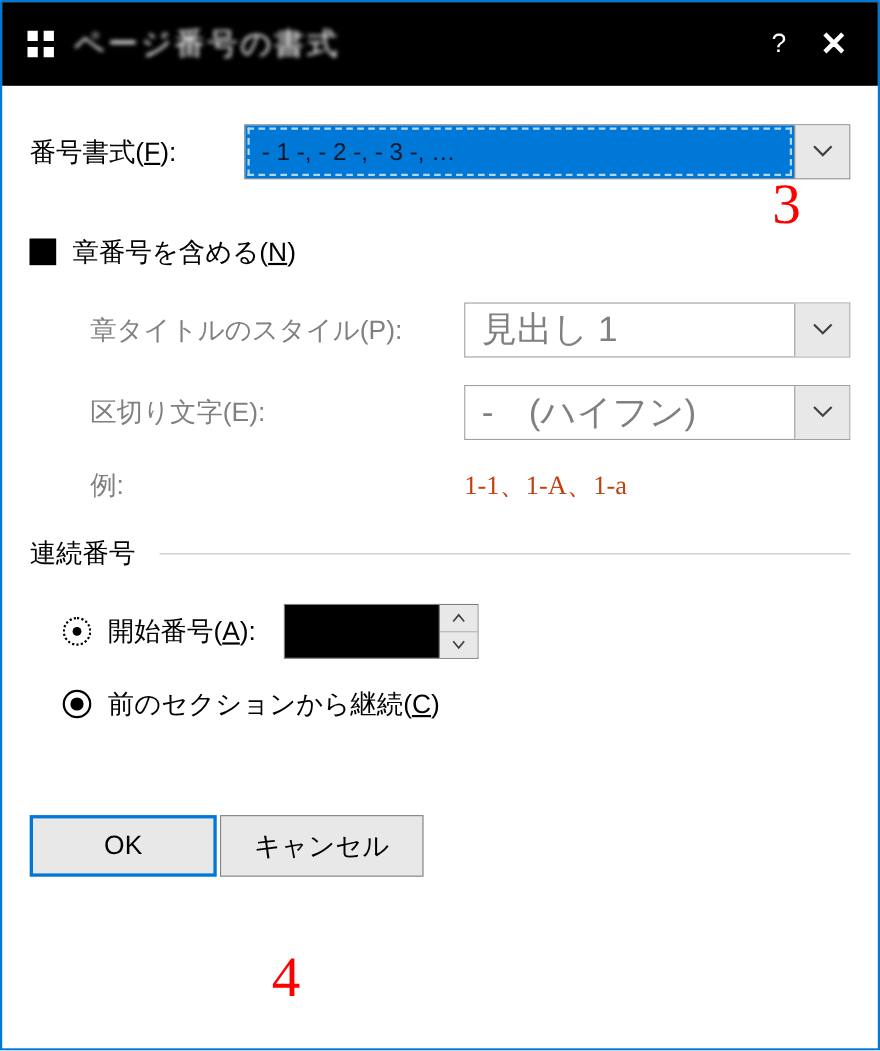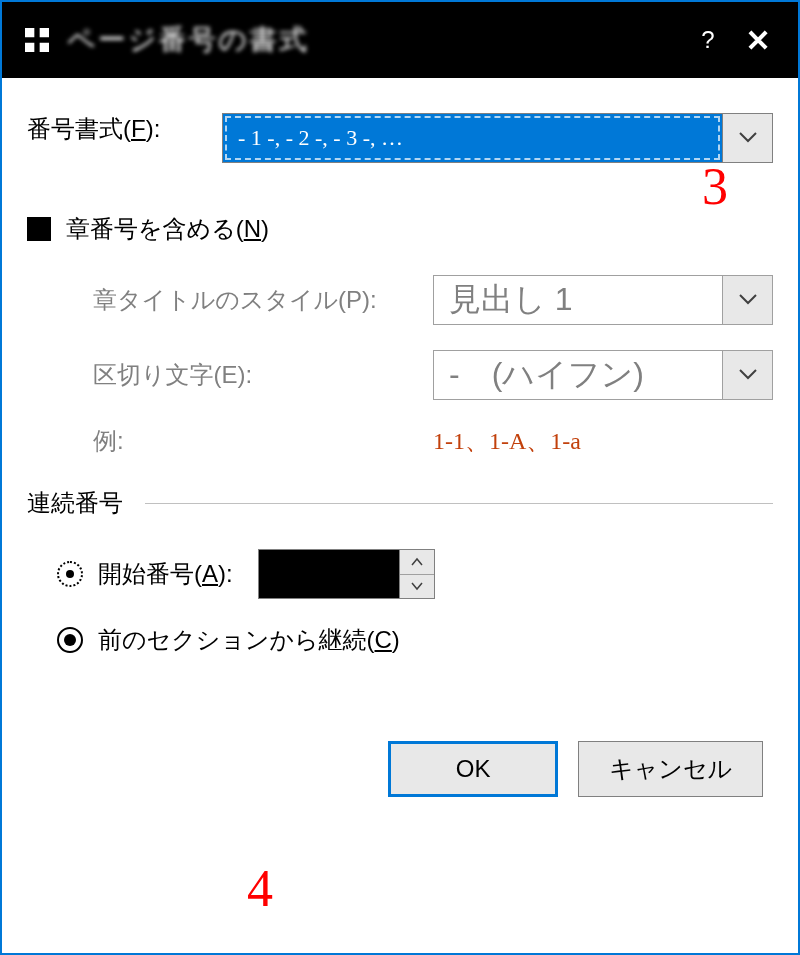--- a/index.html
+++ b/index.html
@@ -68,6 +68,7 @@
     }
     .row {
       display: flex;
+      align-items: center;
       margin-bottom: 20px;
       position: relative;
     }

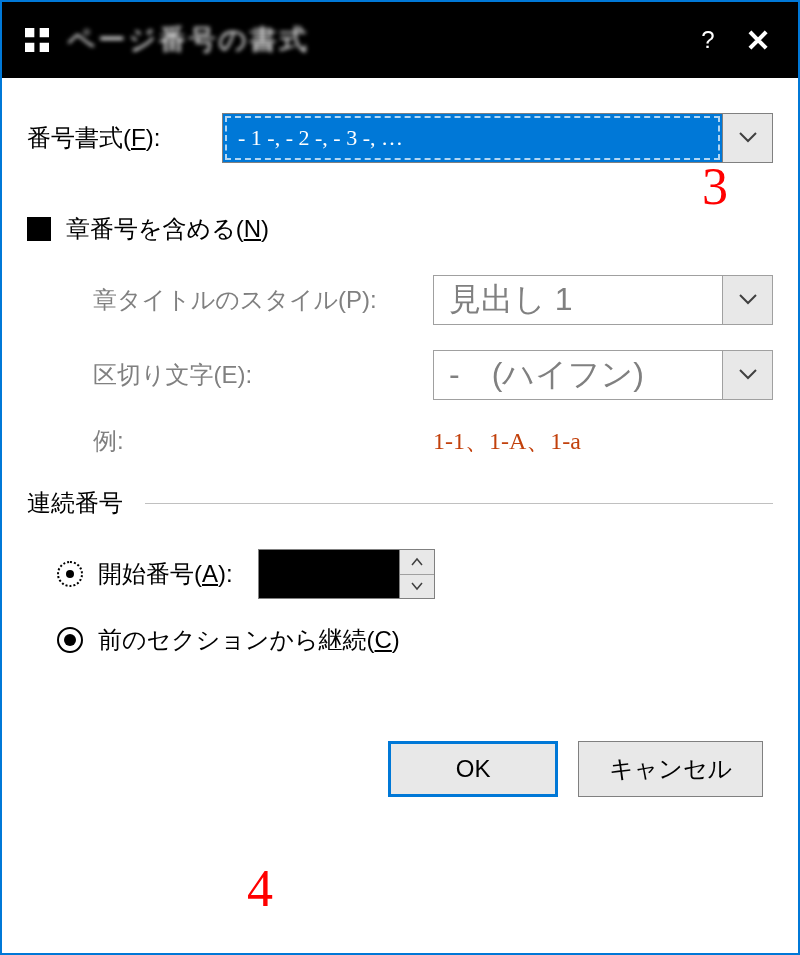--- a/index.html
+++ b/index.html
@@ -91,14 +91,13 @@
     .format-combo-value {
       flex: 1;
       background: #0078d7;
-      color: #ffffff;
+      color: #0f172a;
       padding: 8px 15px;
       font-size: 22px;
       display: flex;
       align-items: center;
       outline: 2px dashed rgba(255,255,255,0.7);
       outline-offset: -4px;
-      font-family: Liberation Serif, serif;
     }
     .format-combo-arrow {
       width: 50px;

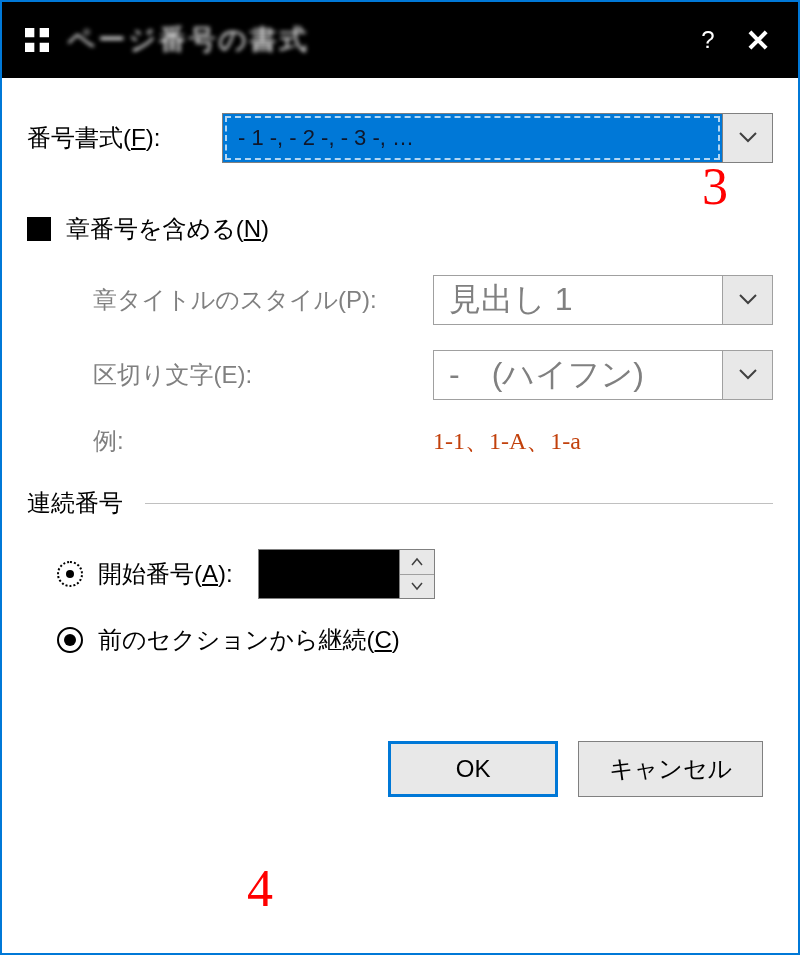--- a/index.html
+++ b/index.html
@@ -144,7 +144,6 @@
       display: flex;
       align-items: center;
       margin-bottom: 25px;
-      margin-left: 11px;
     }
     .sub-label {
       color: #808080;

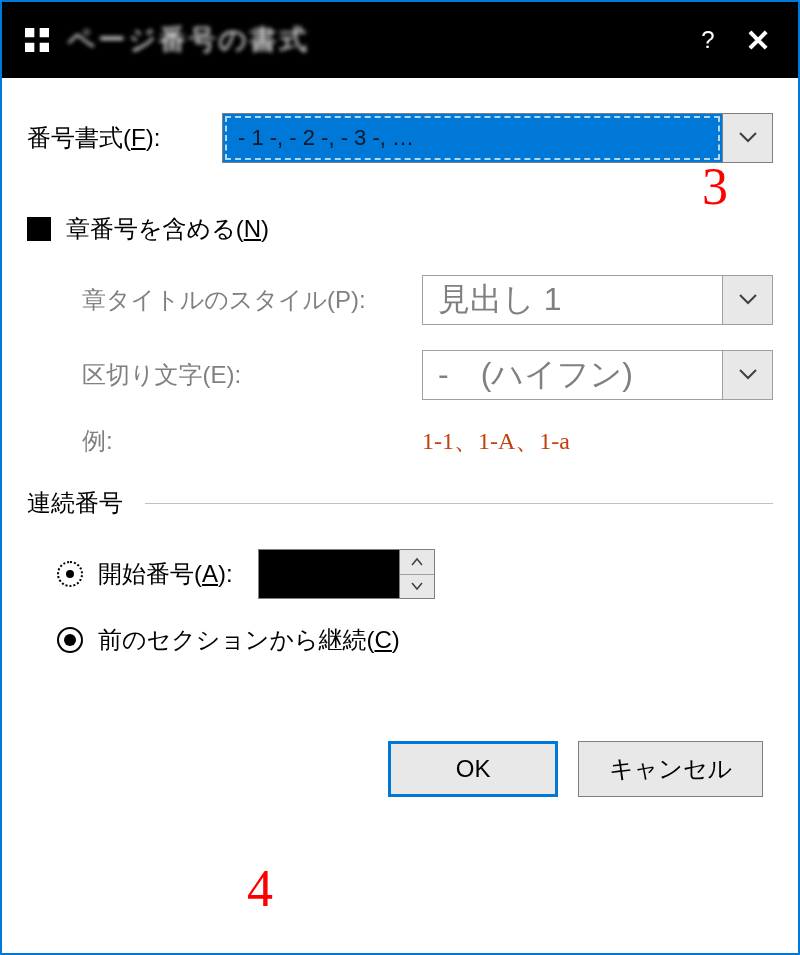--- a/index.html
+++ b/index.html
@@ -262,8 +262,7 @@
     }
     .button-row {
       display: flex;
-      justify-content: flex-end;
-      gap: 20px;
+      gap: 3px;
       margin-top: 85px;
       padding-right: 10px;
     }

